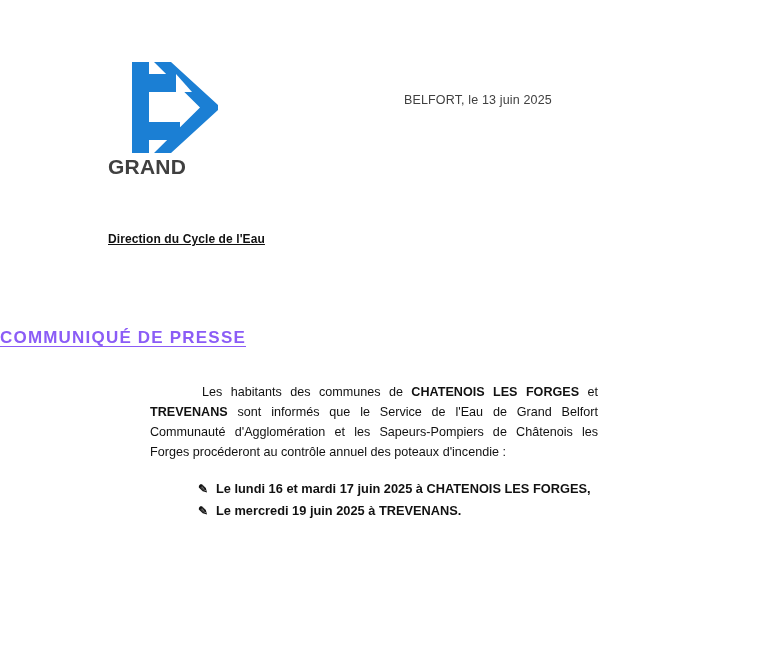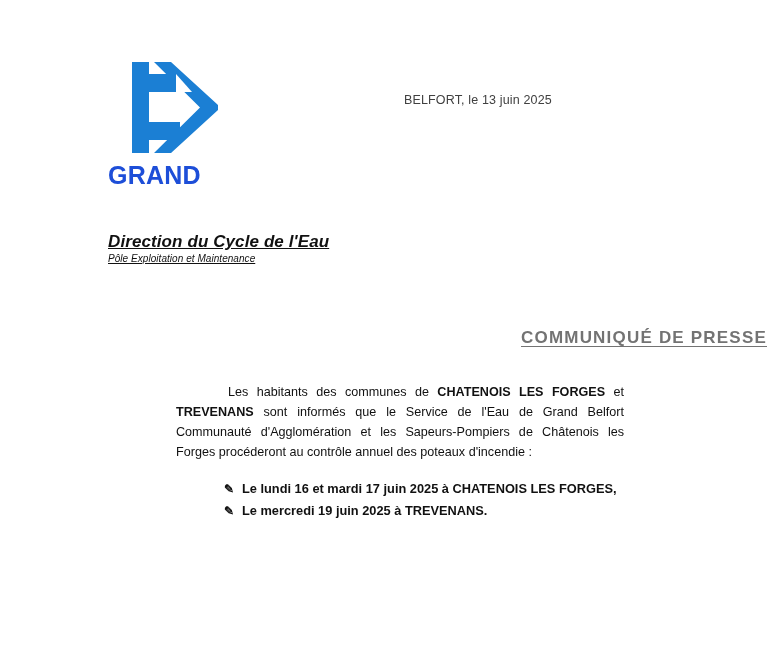--- a/index.html
+++ b/index.html
@@ -47,13 +47,12 @@
   .logo-mark svg { display: block; }
 
   .logo-word {
-    margin-top: 8px;
     font-family: "Liberation Sans", sans-serif;
     font-weight: bold;
-    font-size: 25px;
+    font-size: 21px;
     line-height: 24px;
     letter-spacing: 0.5px;
-    color: #1d4ed8;
+    color: #404040;
   }
 
   .logo-word div:first-child { letter-spacing: 0.2px; }

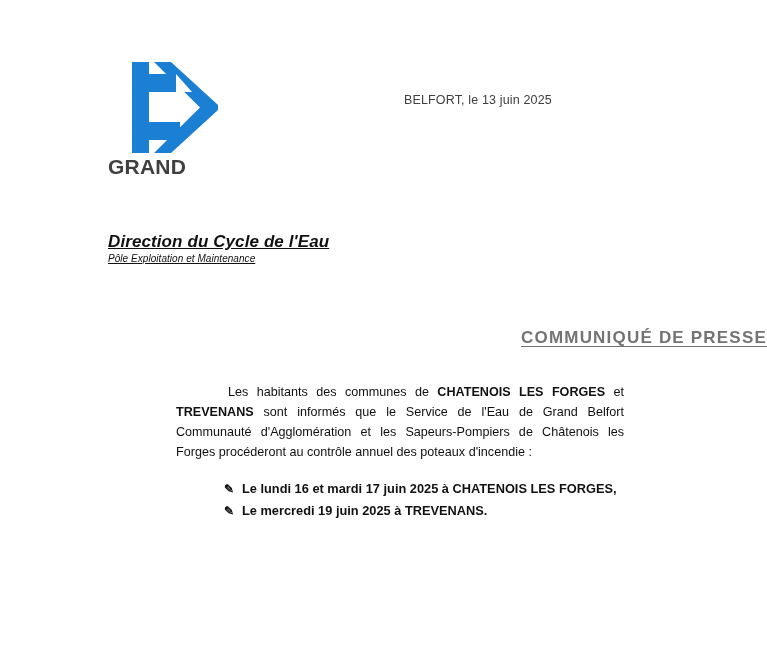--- a/index.html
+++ b/index.html
@@ -64,9 +64,8 @@
     width: 300px;
   }
   .dept .line1 {
-    font-style: italic;
-    font-weight: bold;
-    font-size: 17px;
+    font-weight: bold;
+    font-size: 12px;
     color: #111;
     text-decoration: underline;
     letter-spacing: 0.1px;

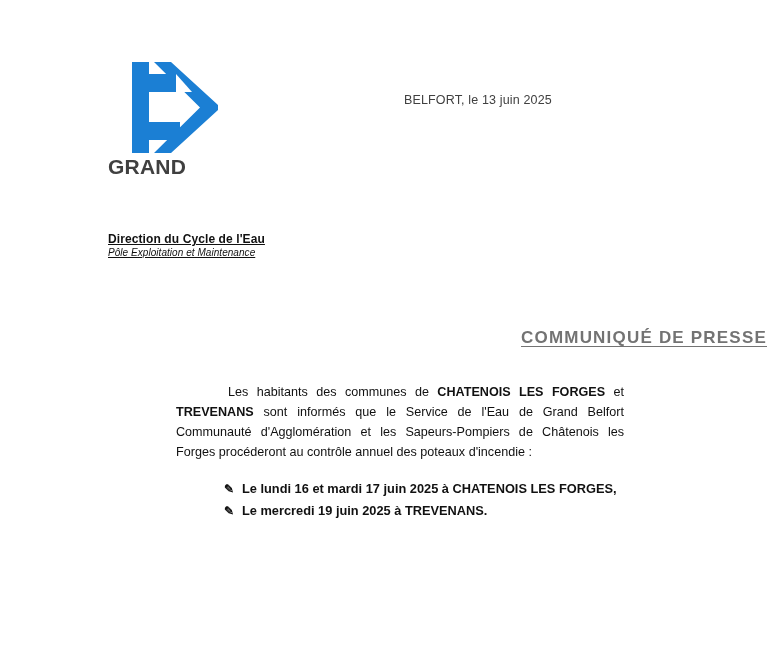--- a/index.html
+++ b/index.html
@@ -168,7 +168,6 @@
 
     <div class="dept">
       <div class="line1">Direction du Cycle de l'Eau</div>
-      <div class="line2">Pôle Exploitation et Maintenance</div>
     </div>
 
     <div class="datestamp">BELFORT, le 13 juin 2025</div>

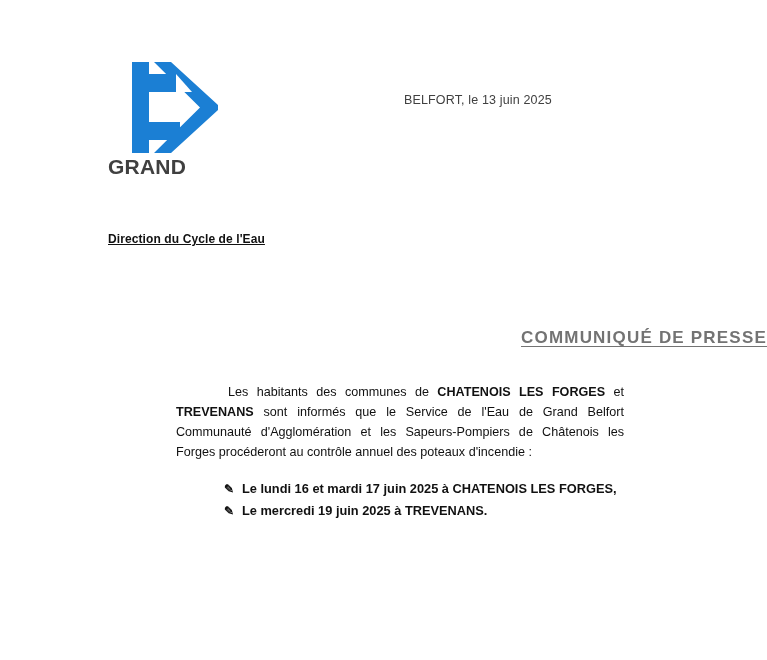--- a/index.html
+++ b/index.html
@@ -94,13 +94,13 @@
     left: 0;
     right: 0;
     top: 328px;
-    text-align: right;
+    text-align: left;
     font-weight: bold;
     font-size: 17px;
     letter-spacing: 1.2px;
     text-decoration: underline;
     text-underline-offset: 3px;
-    color: #737373;
+    color: #8b5cf6;
   }
 
   

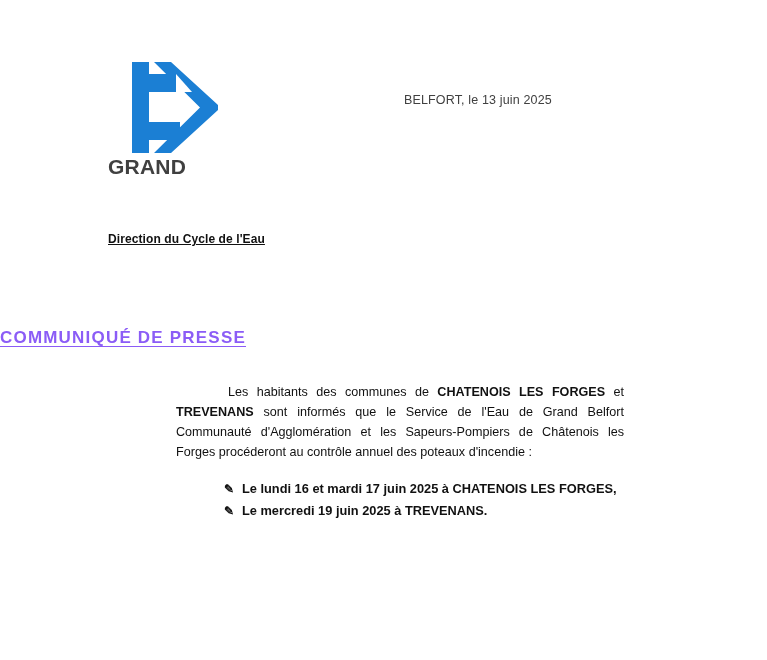--- a/index.html
+++ b/index.html
@@ -106,7 +106,7 @@
   
   .body-text {
     position: absolute;
-    left: 176px;
+    left: 150px;
     top: 382px;
     width: 448px;
     font-size: 12.6px;

